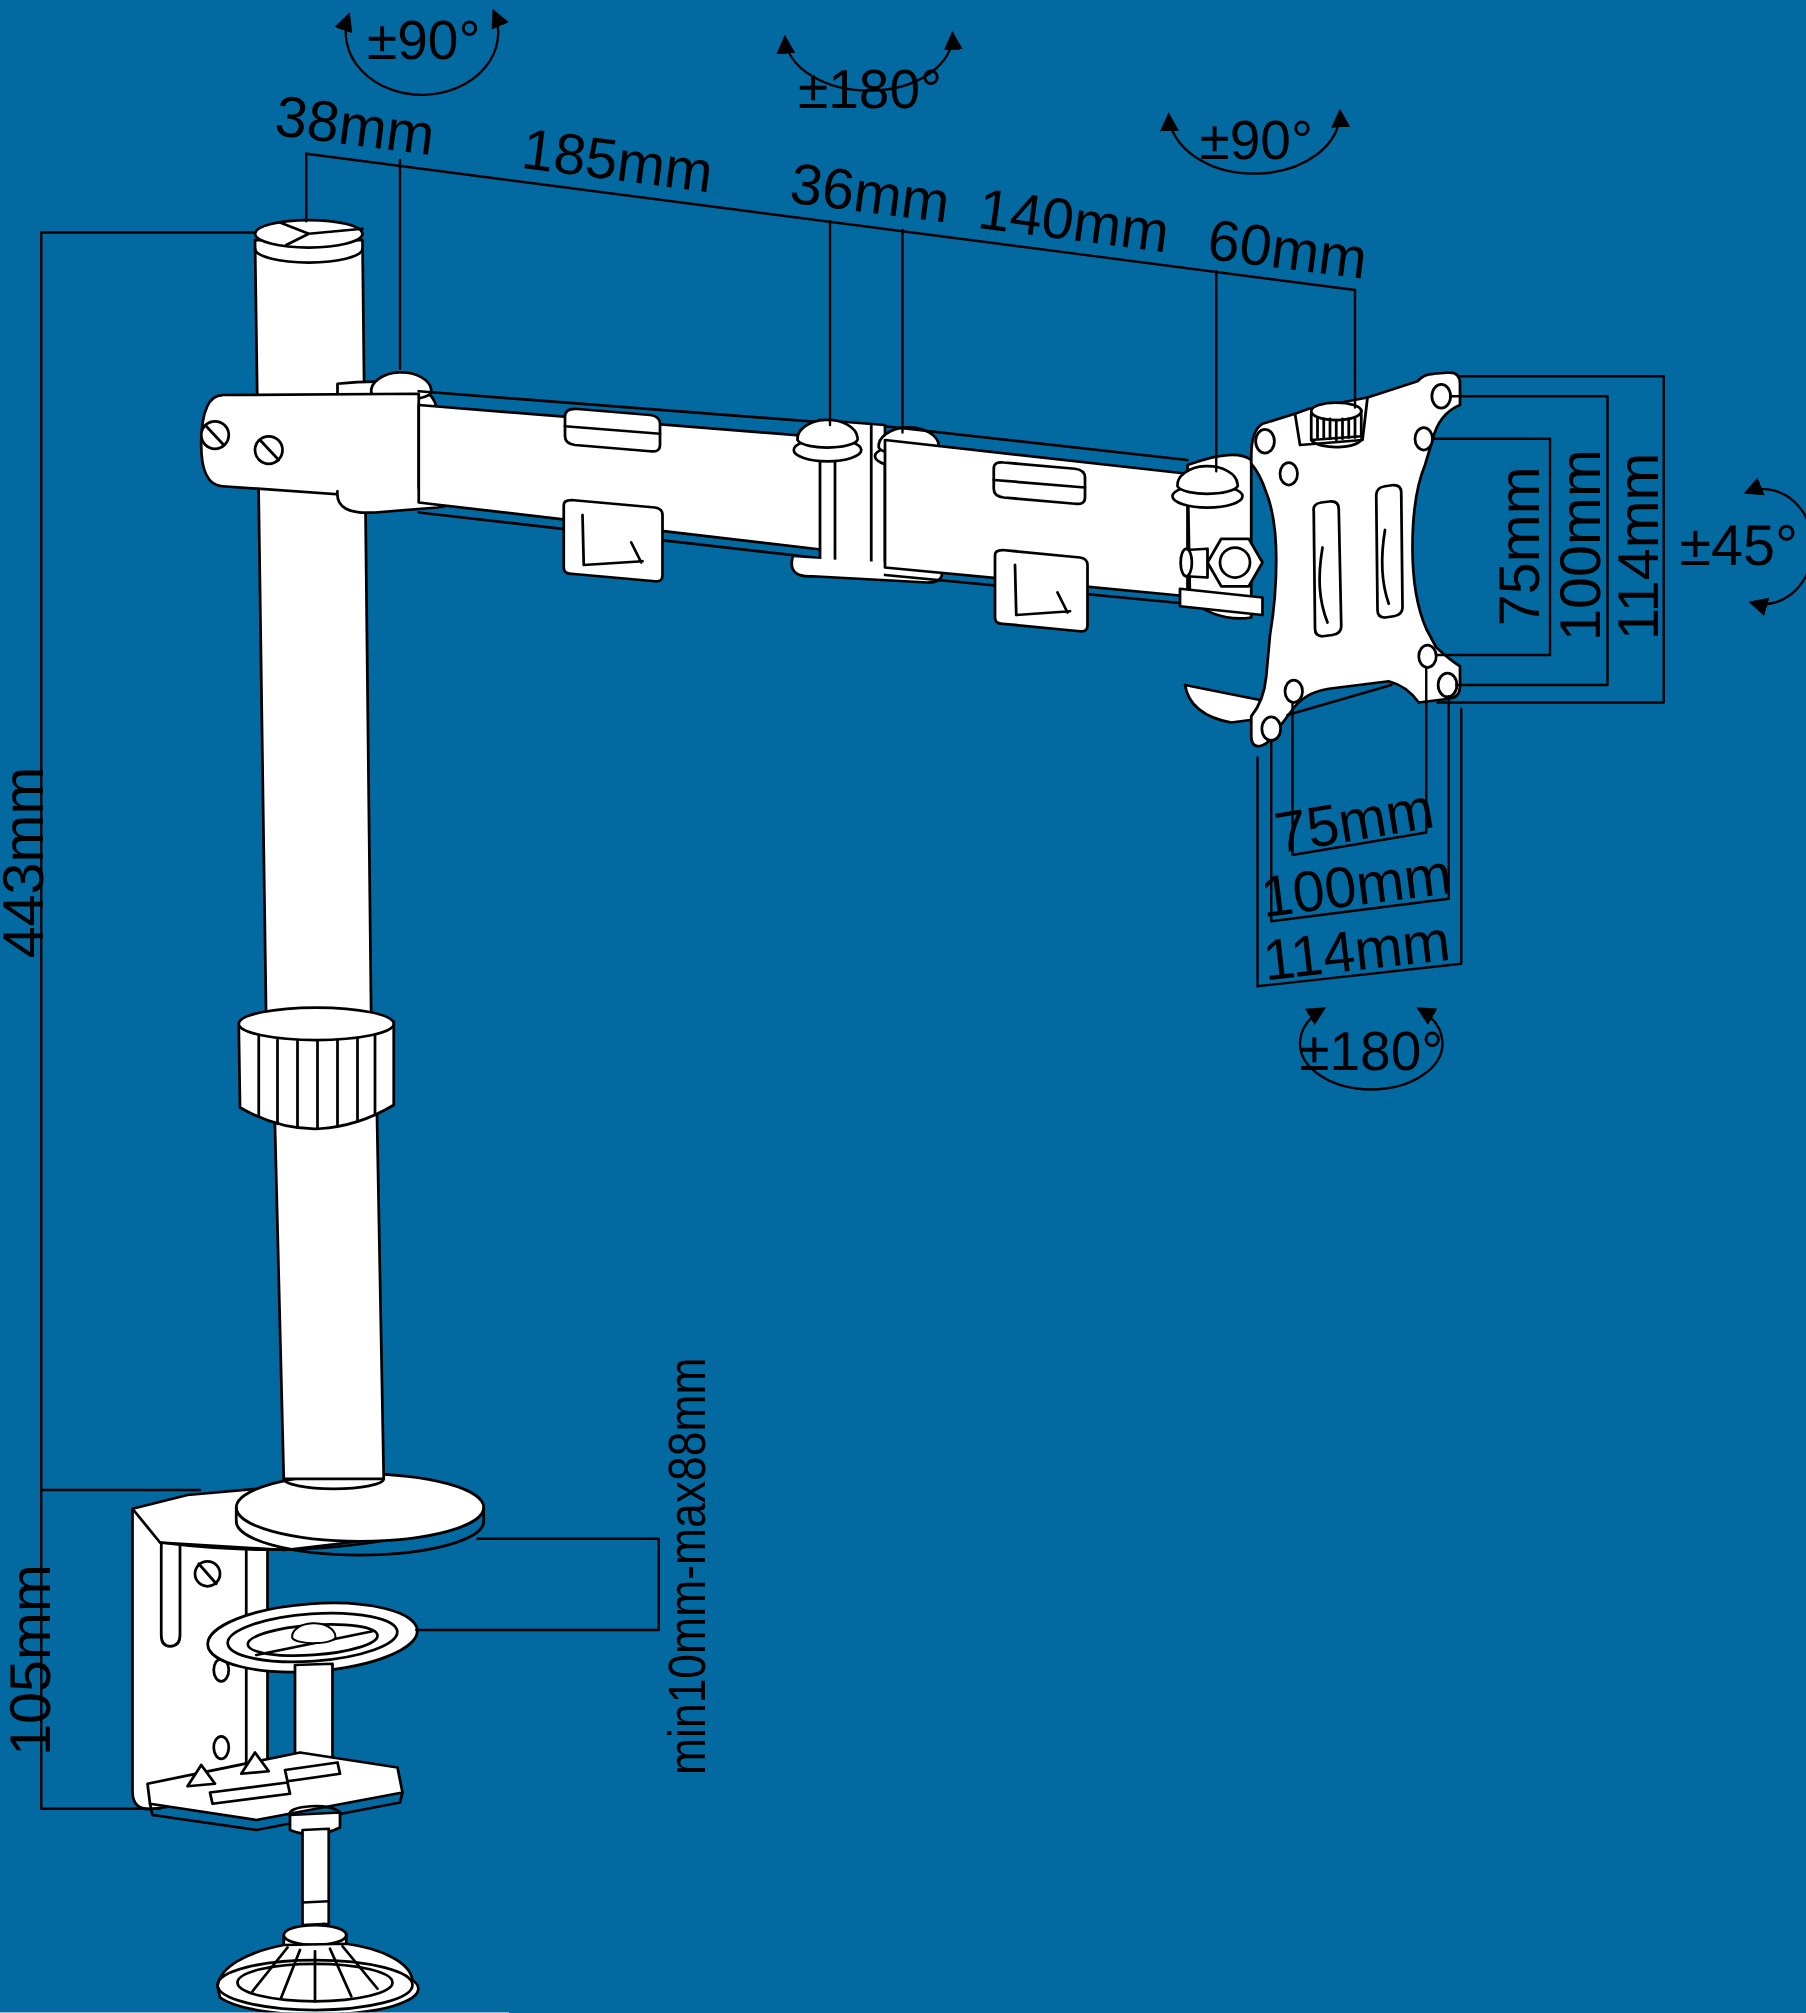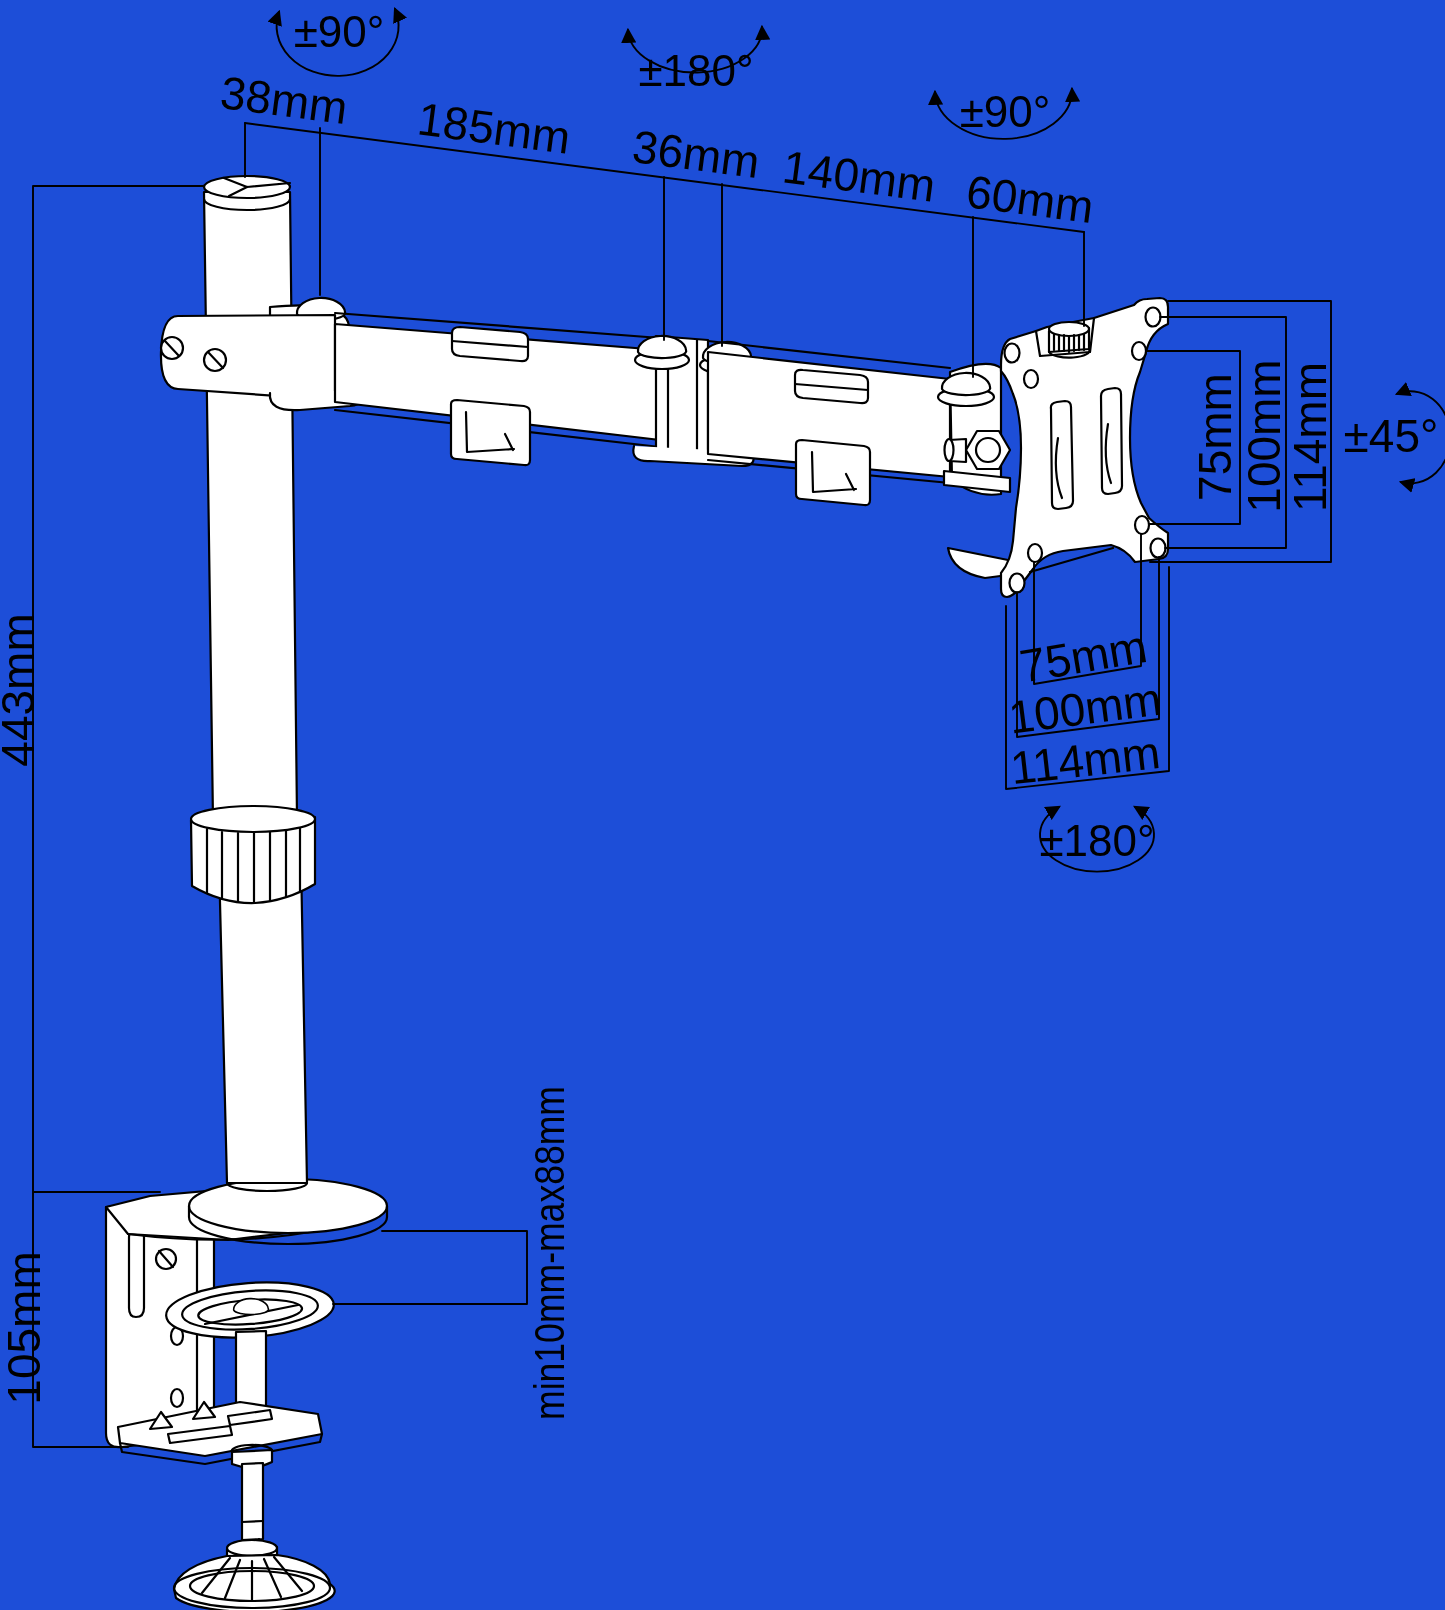--- a/index.html
+++ b/index.html
@@ -3,7 +3,7 @@
 <meta charset="utf-8">
 <style>
   html,body{margin:0;padding:0;background:#ffffff;}
-  .stage{width:1445px;height:1610px;position:relative;background:#1d4ed8;}
+  .stage{width:1445px;height:1610px;position:relative;background:#0369a1;}
   svg{display:block;}
   svg .s{stroke:#000;stroke-width:2.2;fill:none;stroke-linecap:round;stroke-linejoin:round;}
   svg .w{stroke:#000;stroke-width:2.2;fill:#ffffff;stroke-linecap:round;stroke-linejoin:round;}

